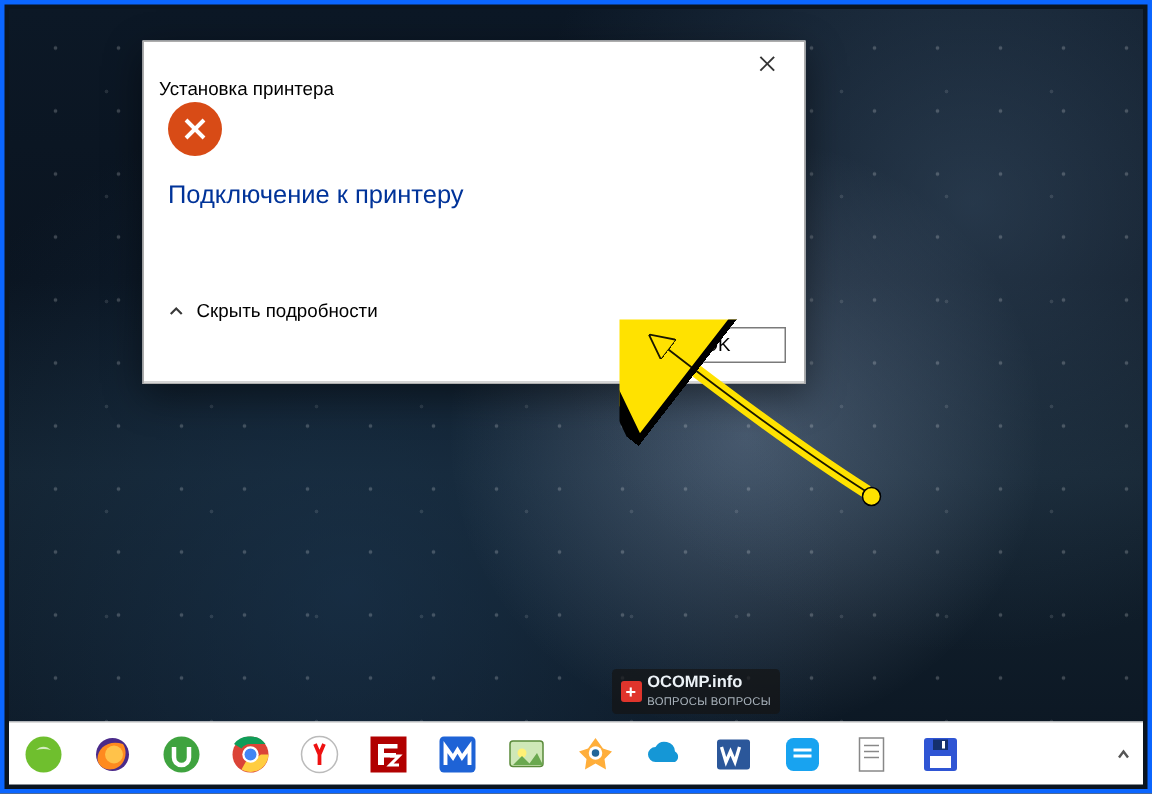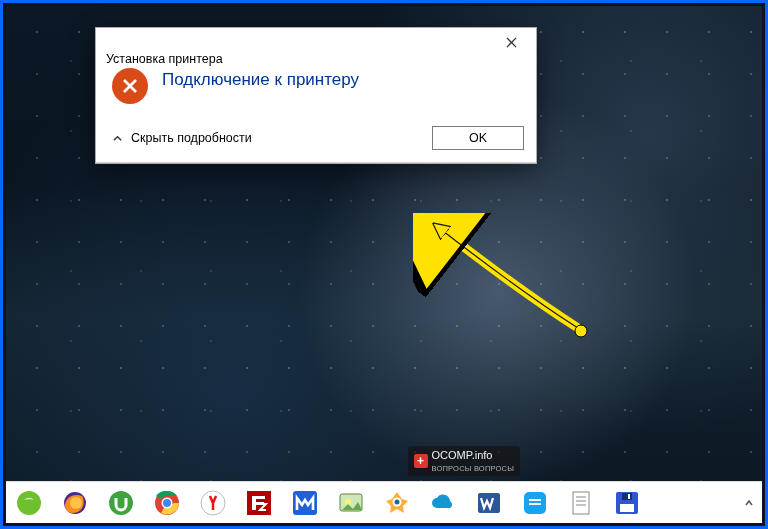--- a/index.html
+++ b/index.html
@@ -55,7 +55,7 @@
 
   .body1 {
     display:flex; align-items:flex-start;
-    padding: 12px 18px 14px 16px; gap: 14px;
+    padding: 12px 18px 14px 16px; gap: 14px; flex-direction: column;
   }
   .err-badge {
     width: 36px; height: 36px; border-radius:50%;

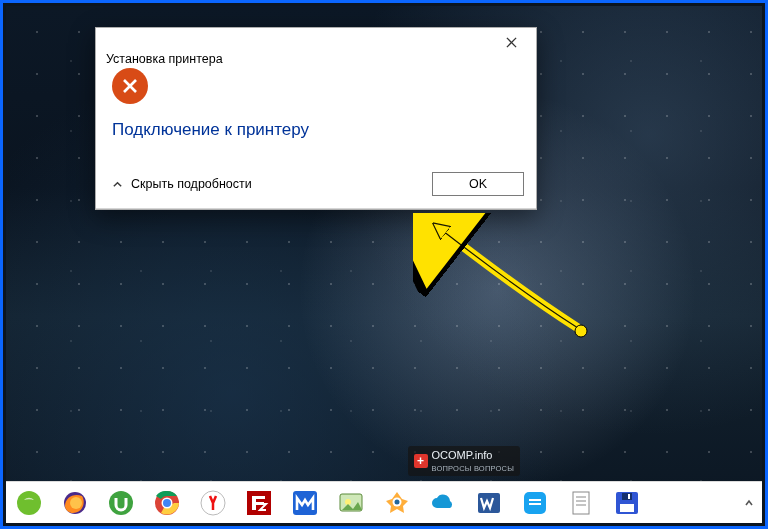--- a/index.html
+++ b/index.html
@@ -78,7 +78,7 @@
     min-width: 92px; height: 24px;
     border: 1px solid #7a7a7a; background:#fff;
     font-size:12.5px; cursor:default;
-    display:flex; align-items:center; justify-content:center;
+    display:flex; align-items:center; justify-content:center;margin-top:46px;
   }
 
   .divider { height:1px; background:#d5d5d5; margin: 2px 0 0 0; }

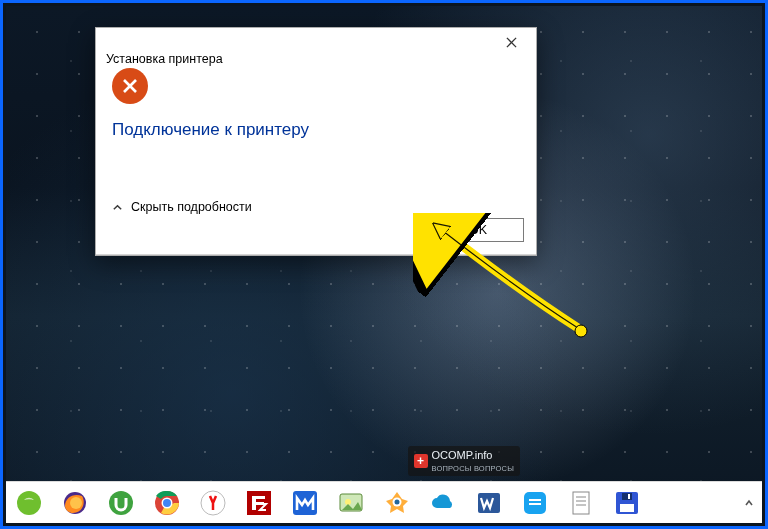--- a/index.html
+++ b/index.html
@@ -183,7 +183,7 @@
   <div class="wm">
     <span class="plus">+</span>
     <span>
-      <span style="font-weight:normal">OCOMP.info</span><br>
+      <span style="font-weight:bold">OCOMP.info</span><br>
       <span class="sub">ВОПРОСЫ ВОПРОСЫ</span>
     </span>
   </div>

